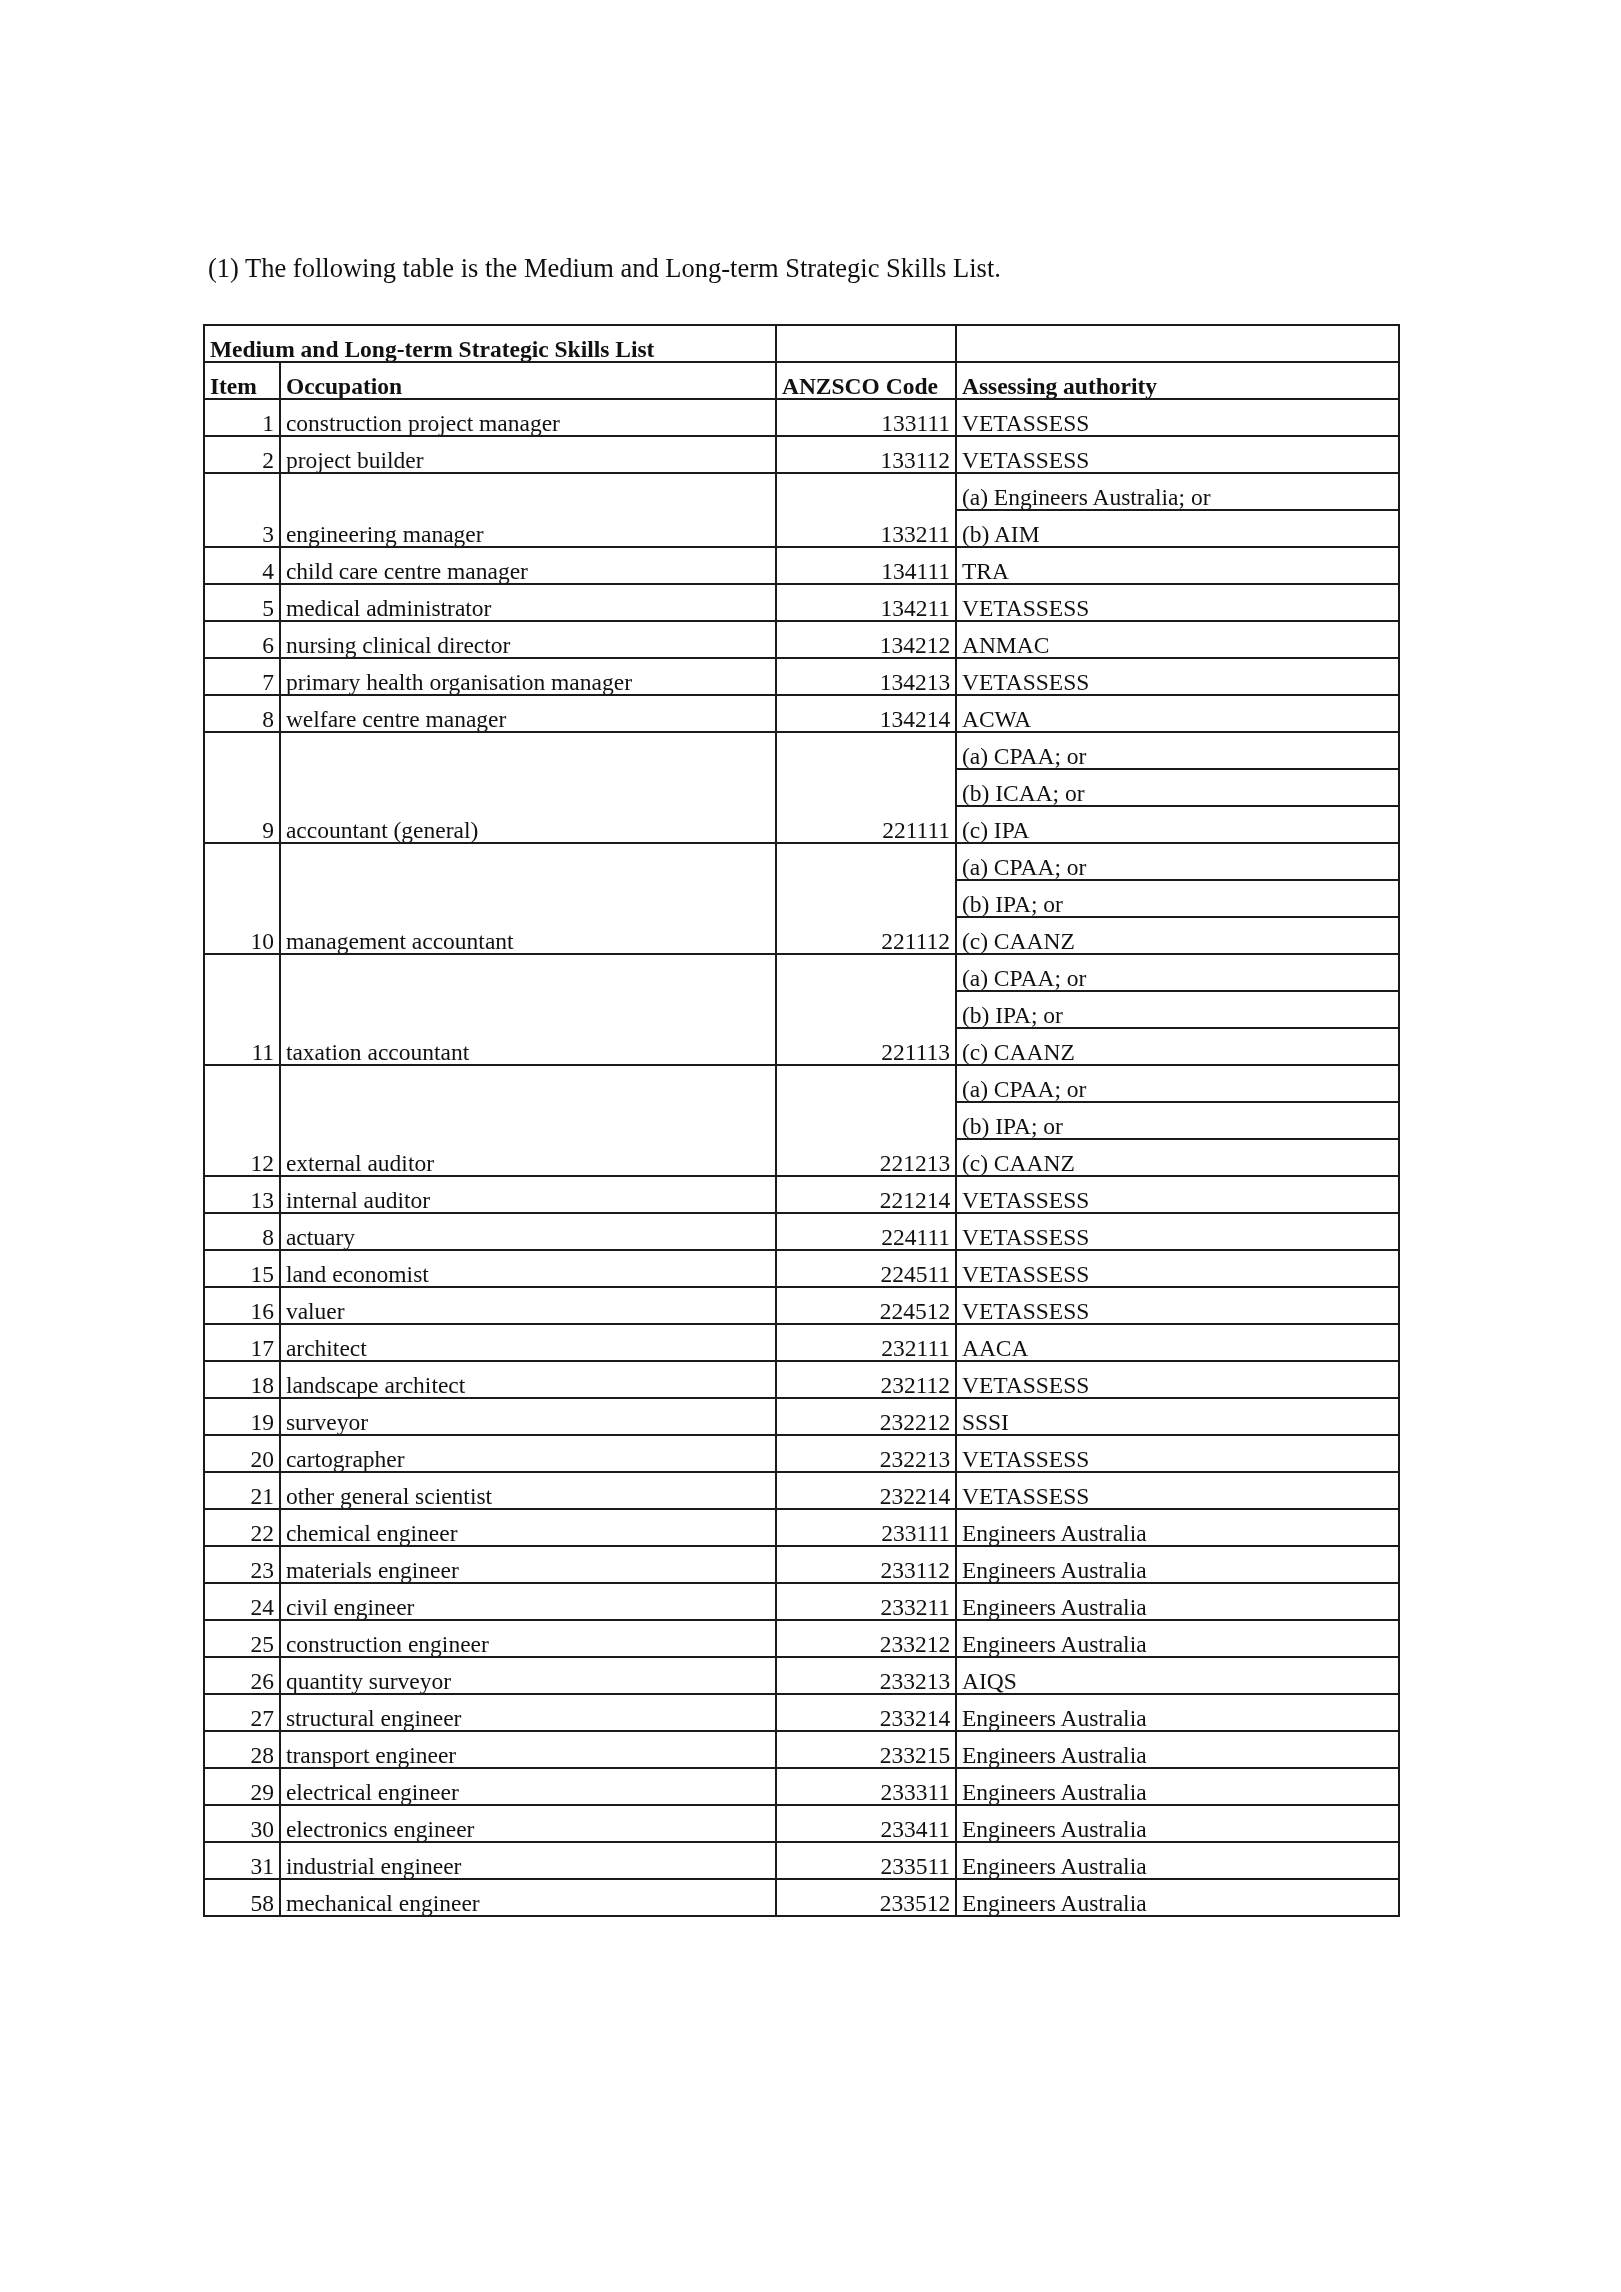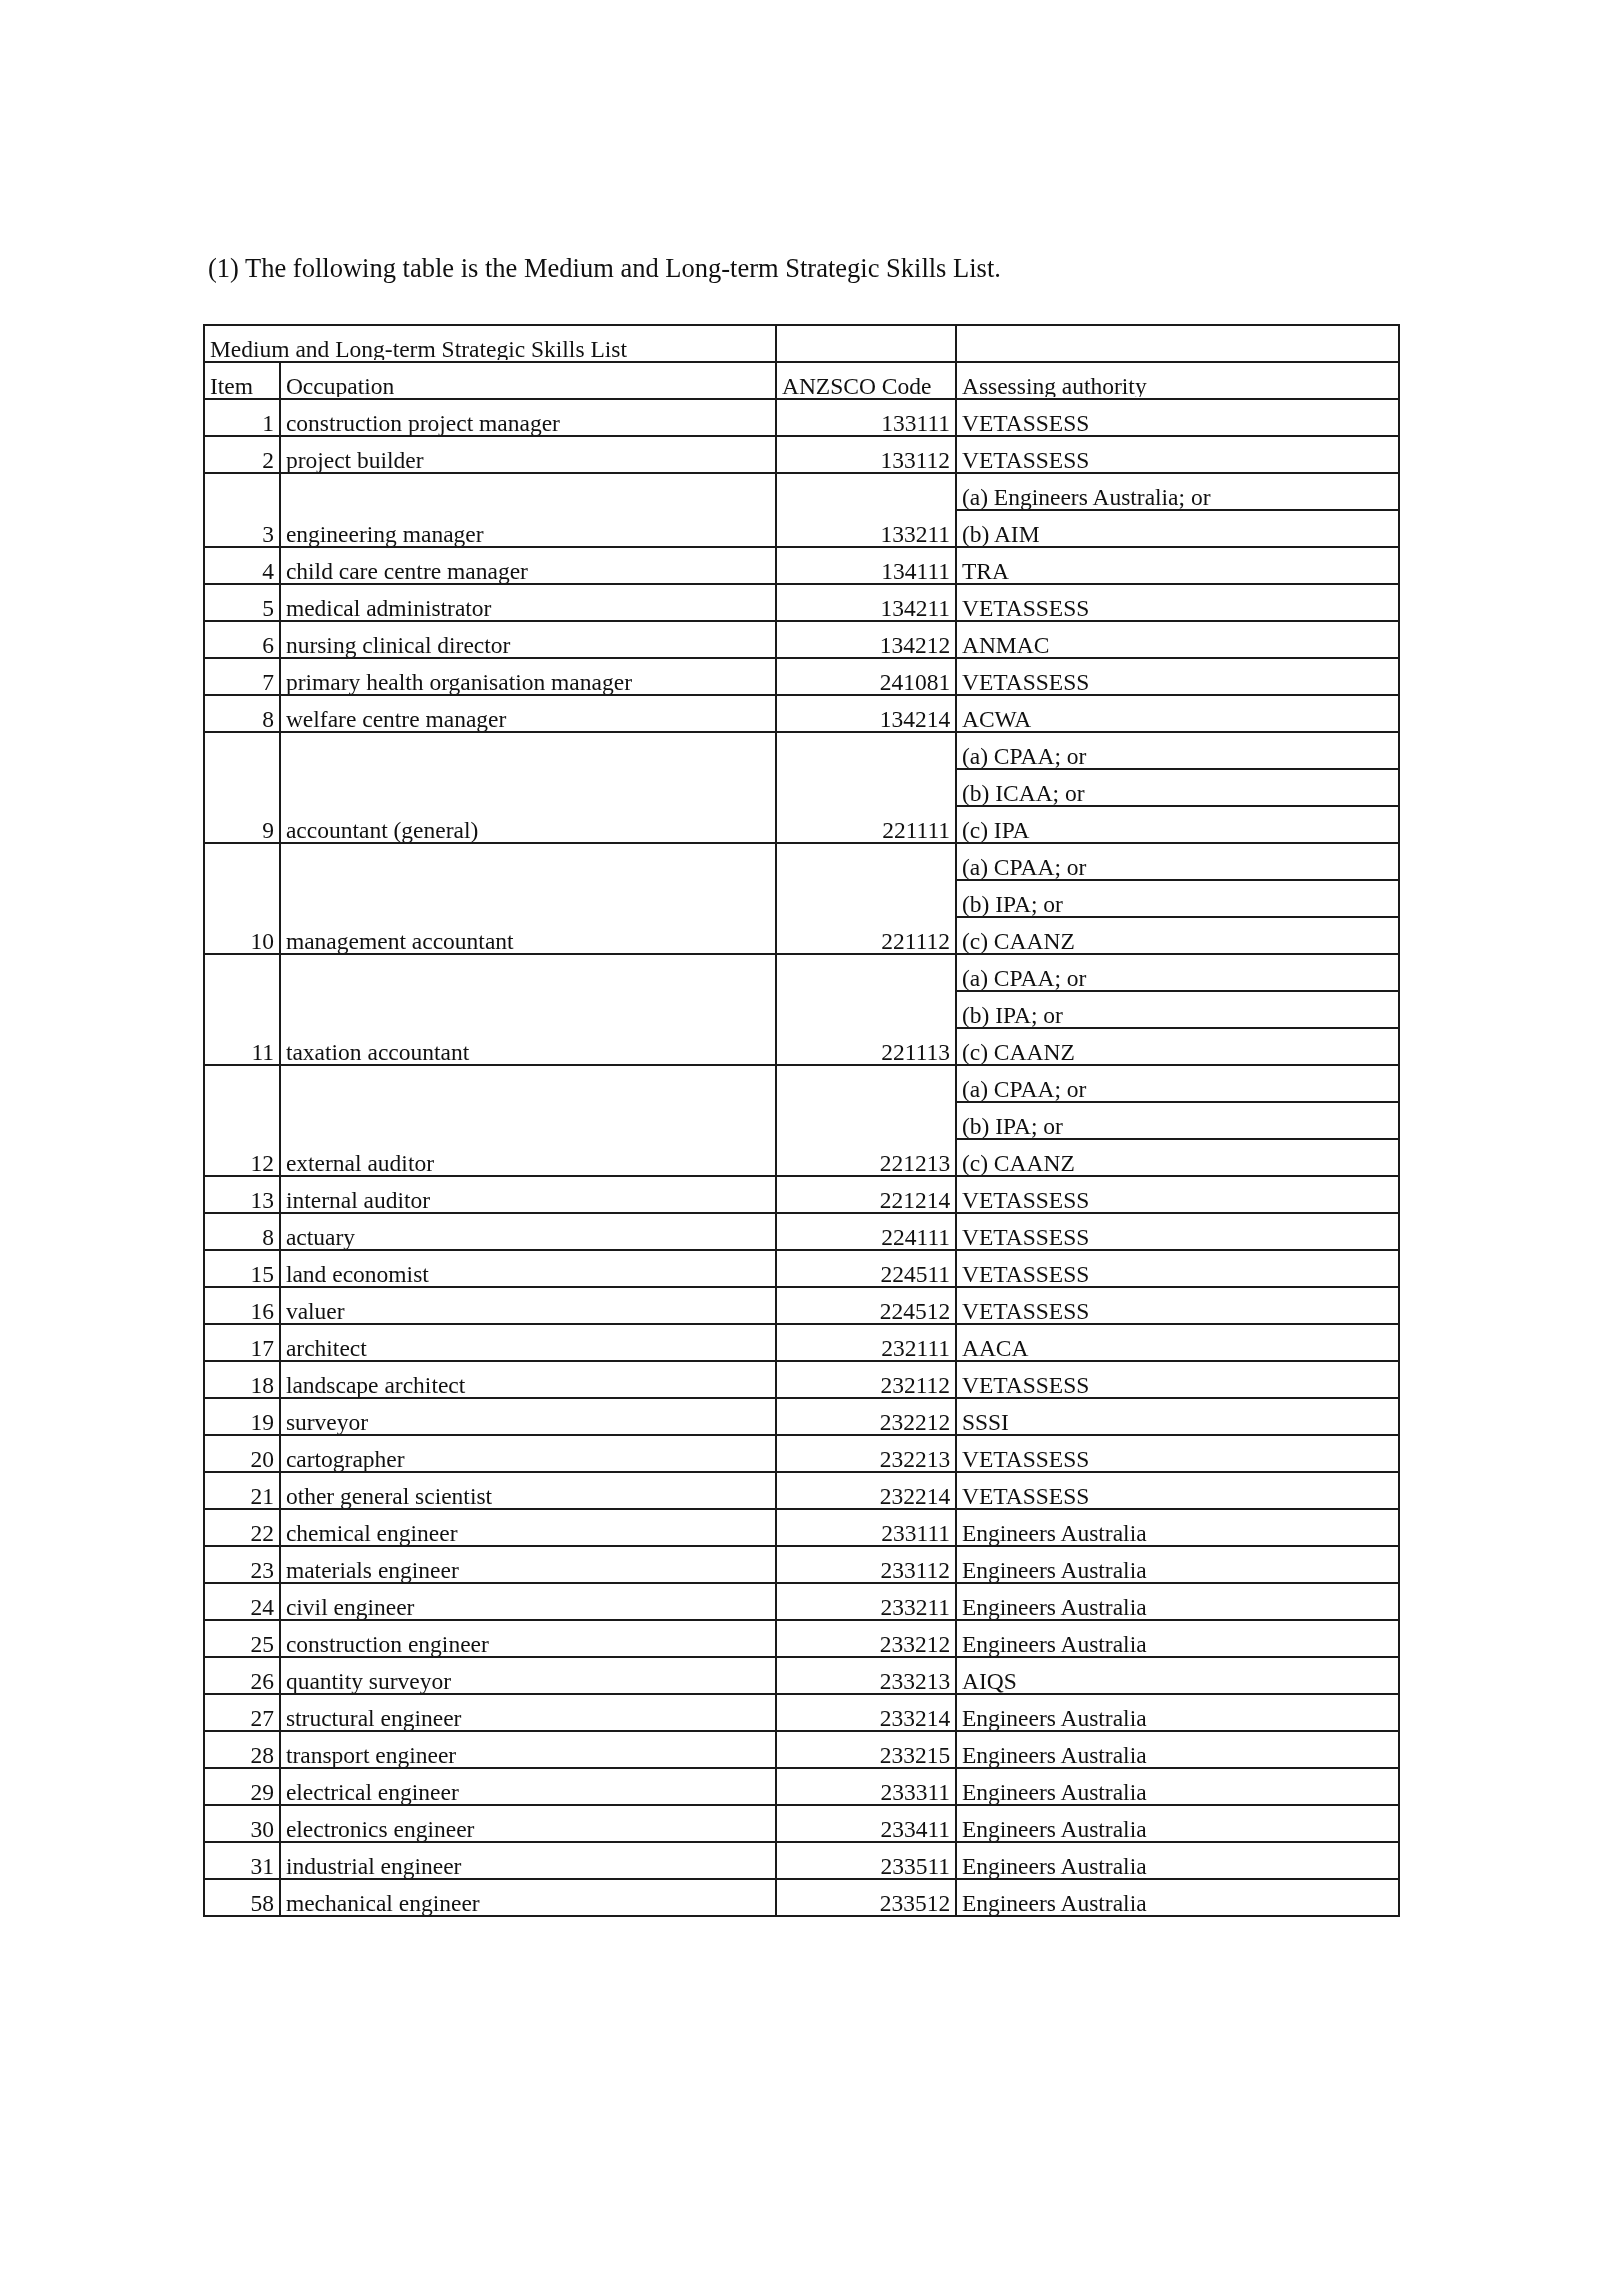--- a/index.html
+++ b/index.html
@@ -15,7 +15,7 @@
   td.occ { vertical-align:bottom; padding-bottom:8.8px; }
   td.code { text-align:right; vertical-align:bottom; padding-bottom:2.9px;border-radius:8px; }
   td.auth { vertical-align:bottom; padding-bottom:2.9px; }
-  td.hdr { font-weight:normal; vertical-align:bottom; padding-bottom:3.9px;border-radius:11px; }
+  td.hdr { font-weight:bold; vertical-align:bottom; padding-bottom:3.9px; }
 </style>
 </head>
 <body>

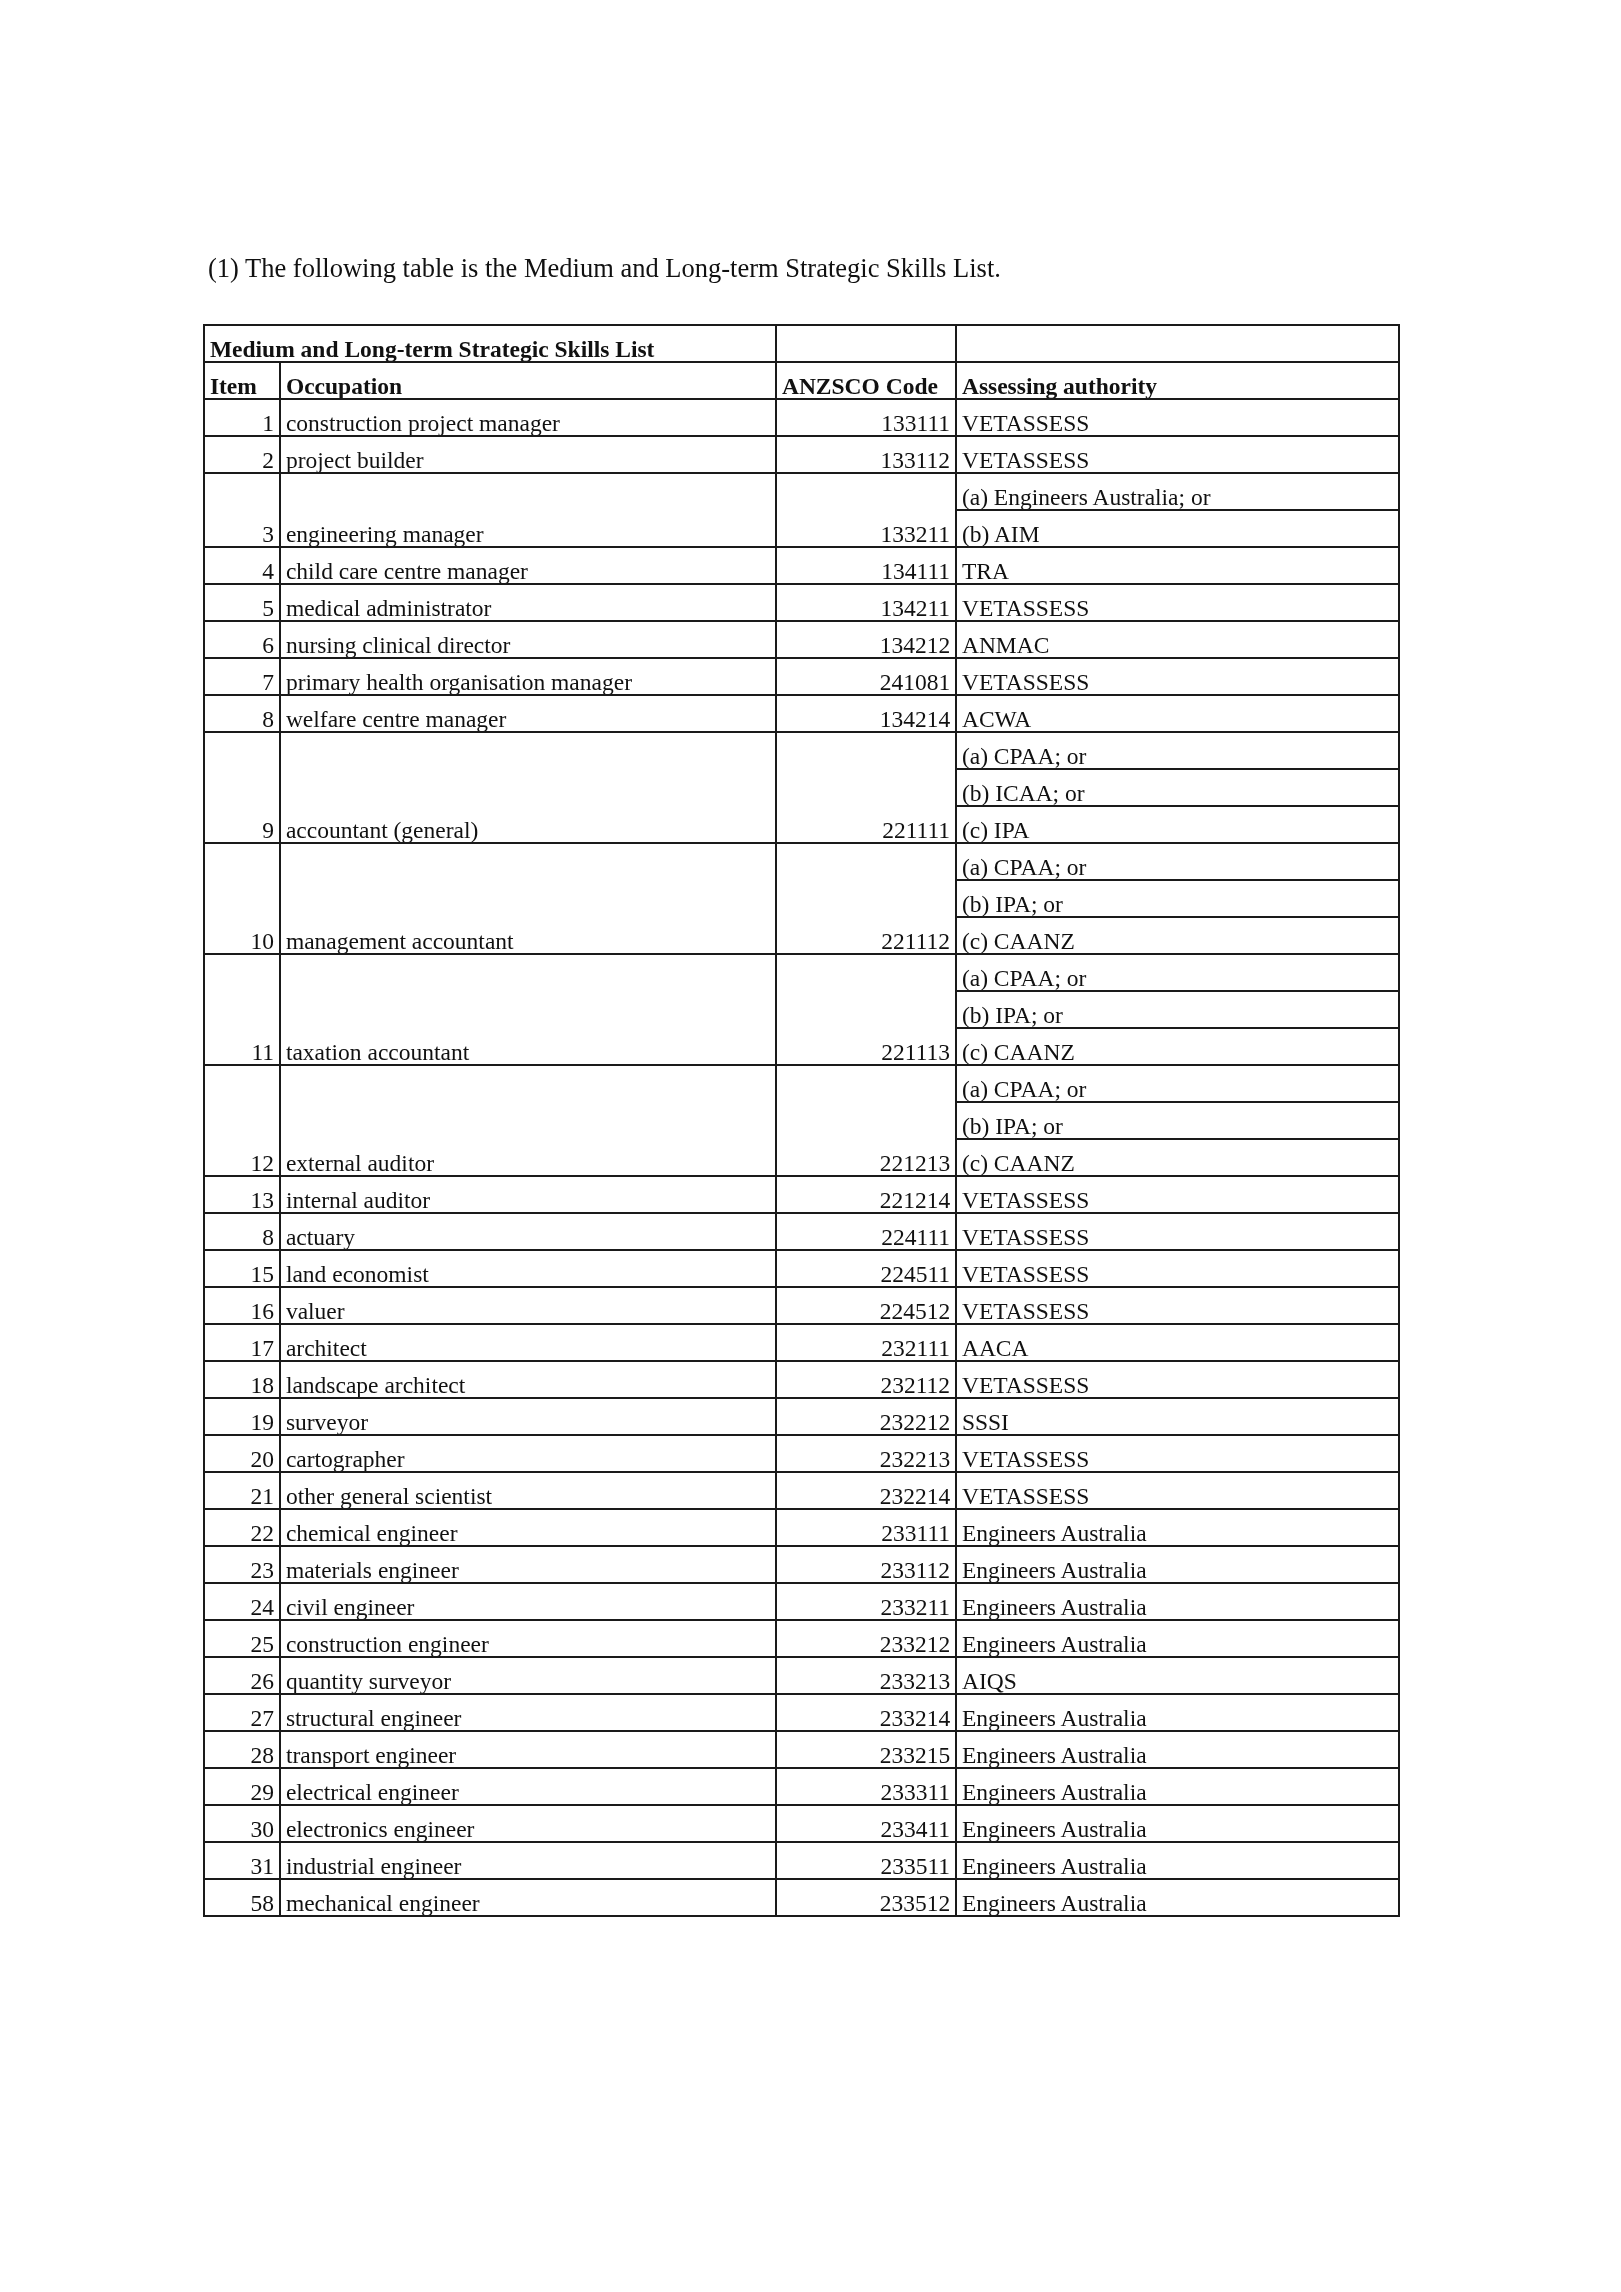--- a/index.html
+++ b/index.html
@@ -83,7 +83,7 @@
       <tr>
         <td class="num" rowspan="1">7</td>
         <td class="occ" rowspan="1">primary health organisation manager</td>
-        <td class="code" rowspan="1">241081</td>
+        <td class="code" rowspan="1">134213</td>
         <td class="auth">VETASSESS</td>
       </tr>
       <tr>

